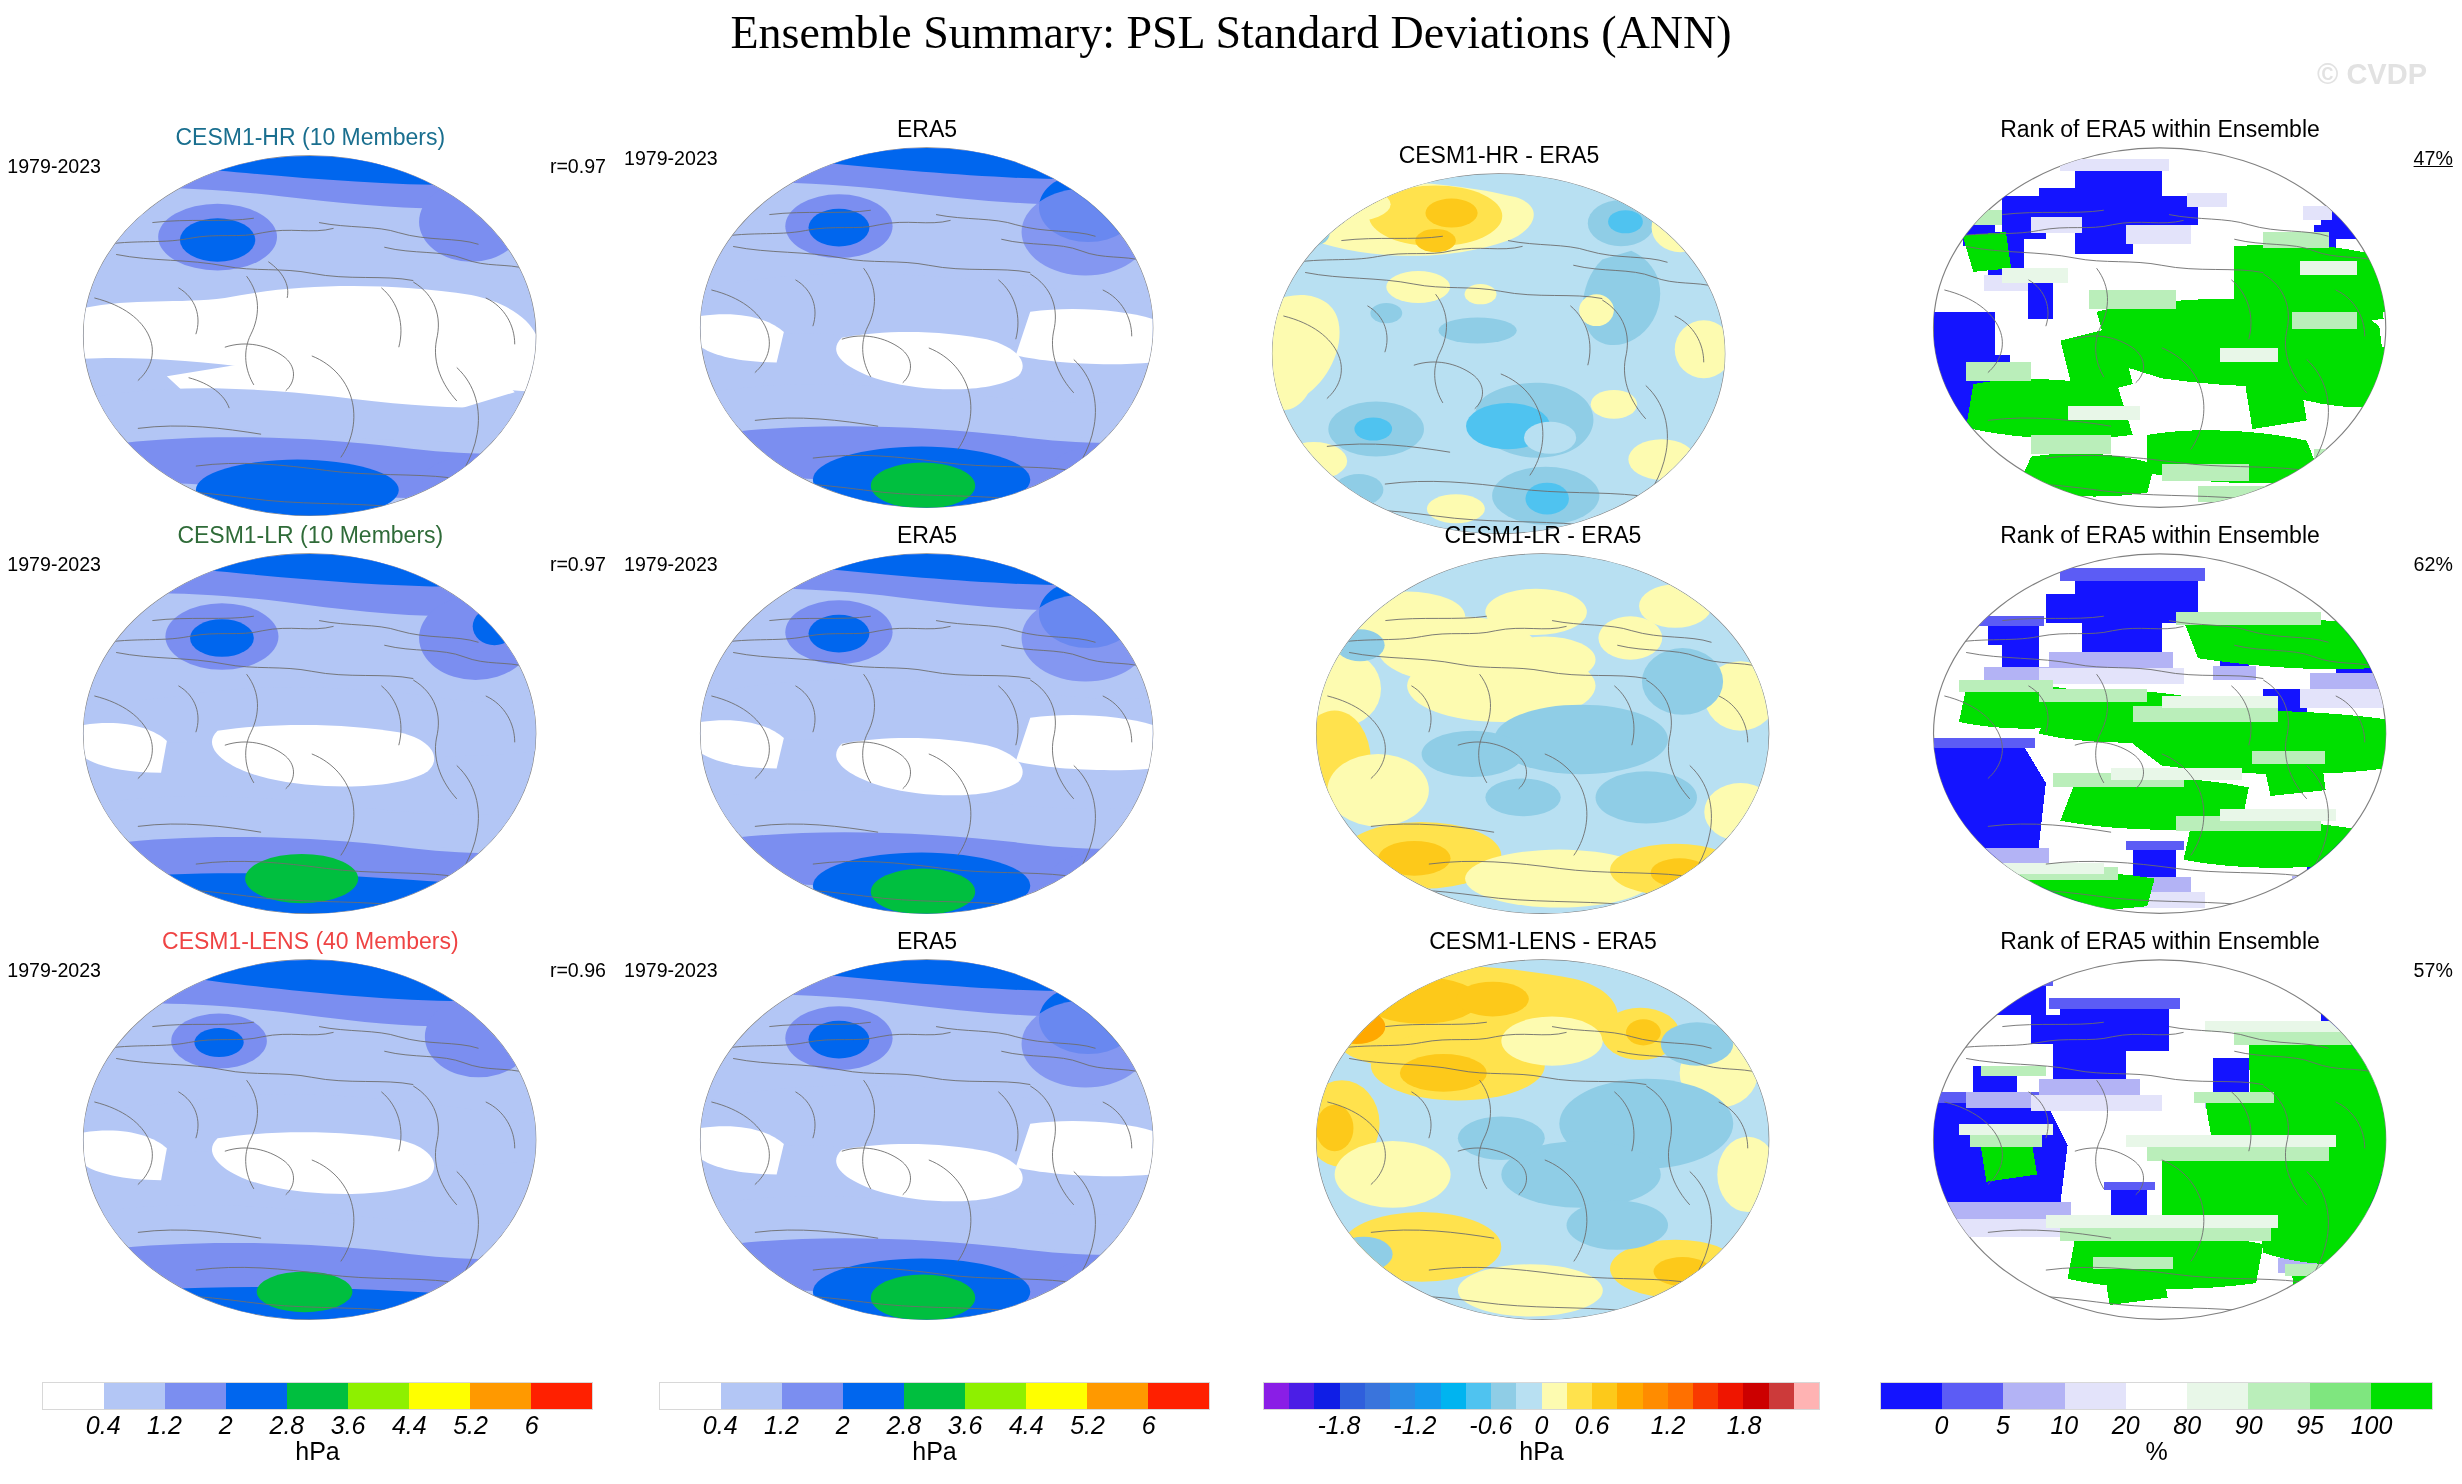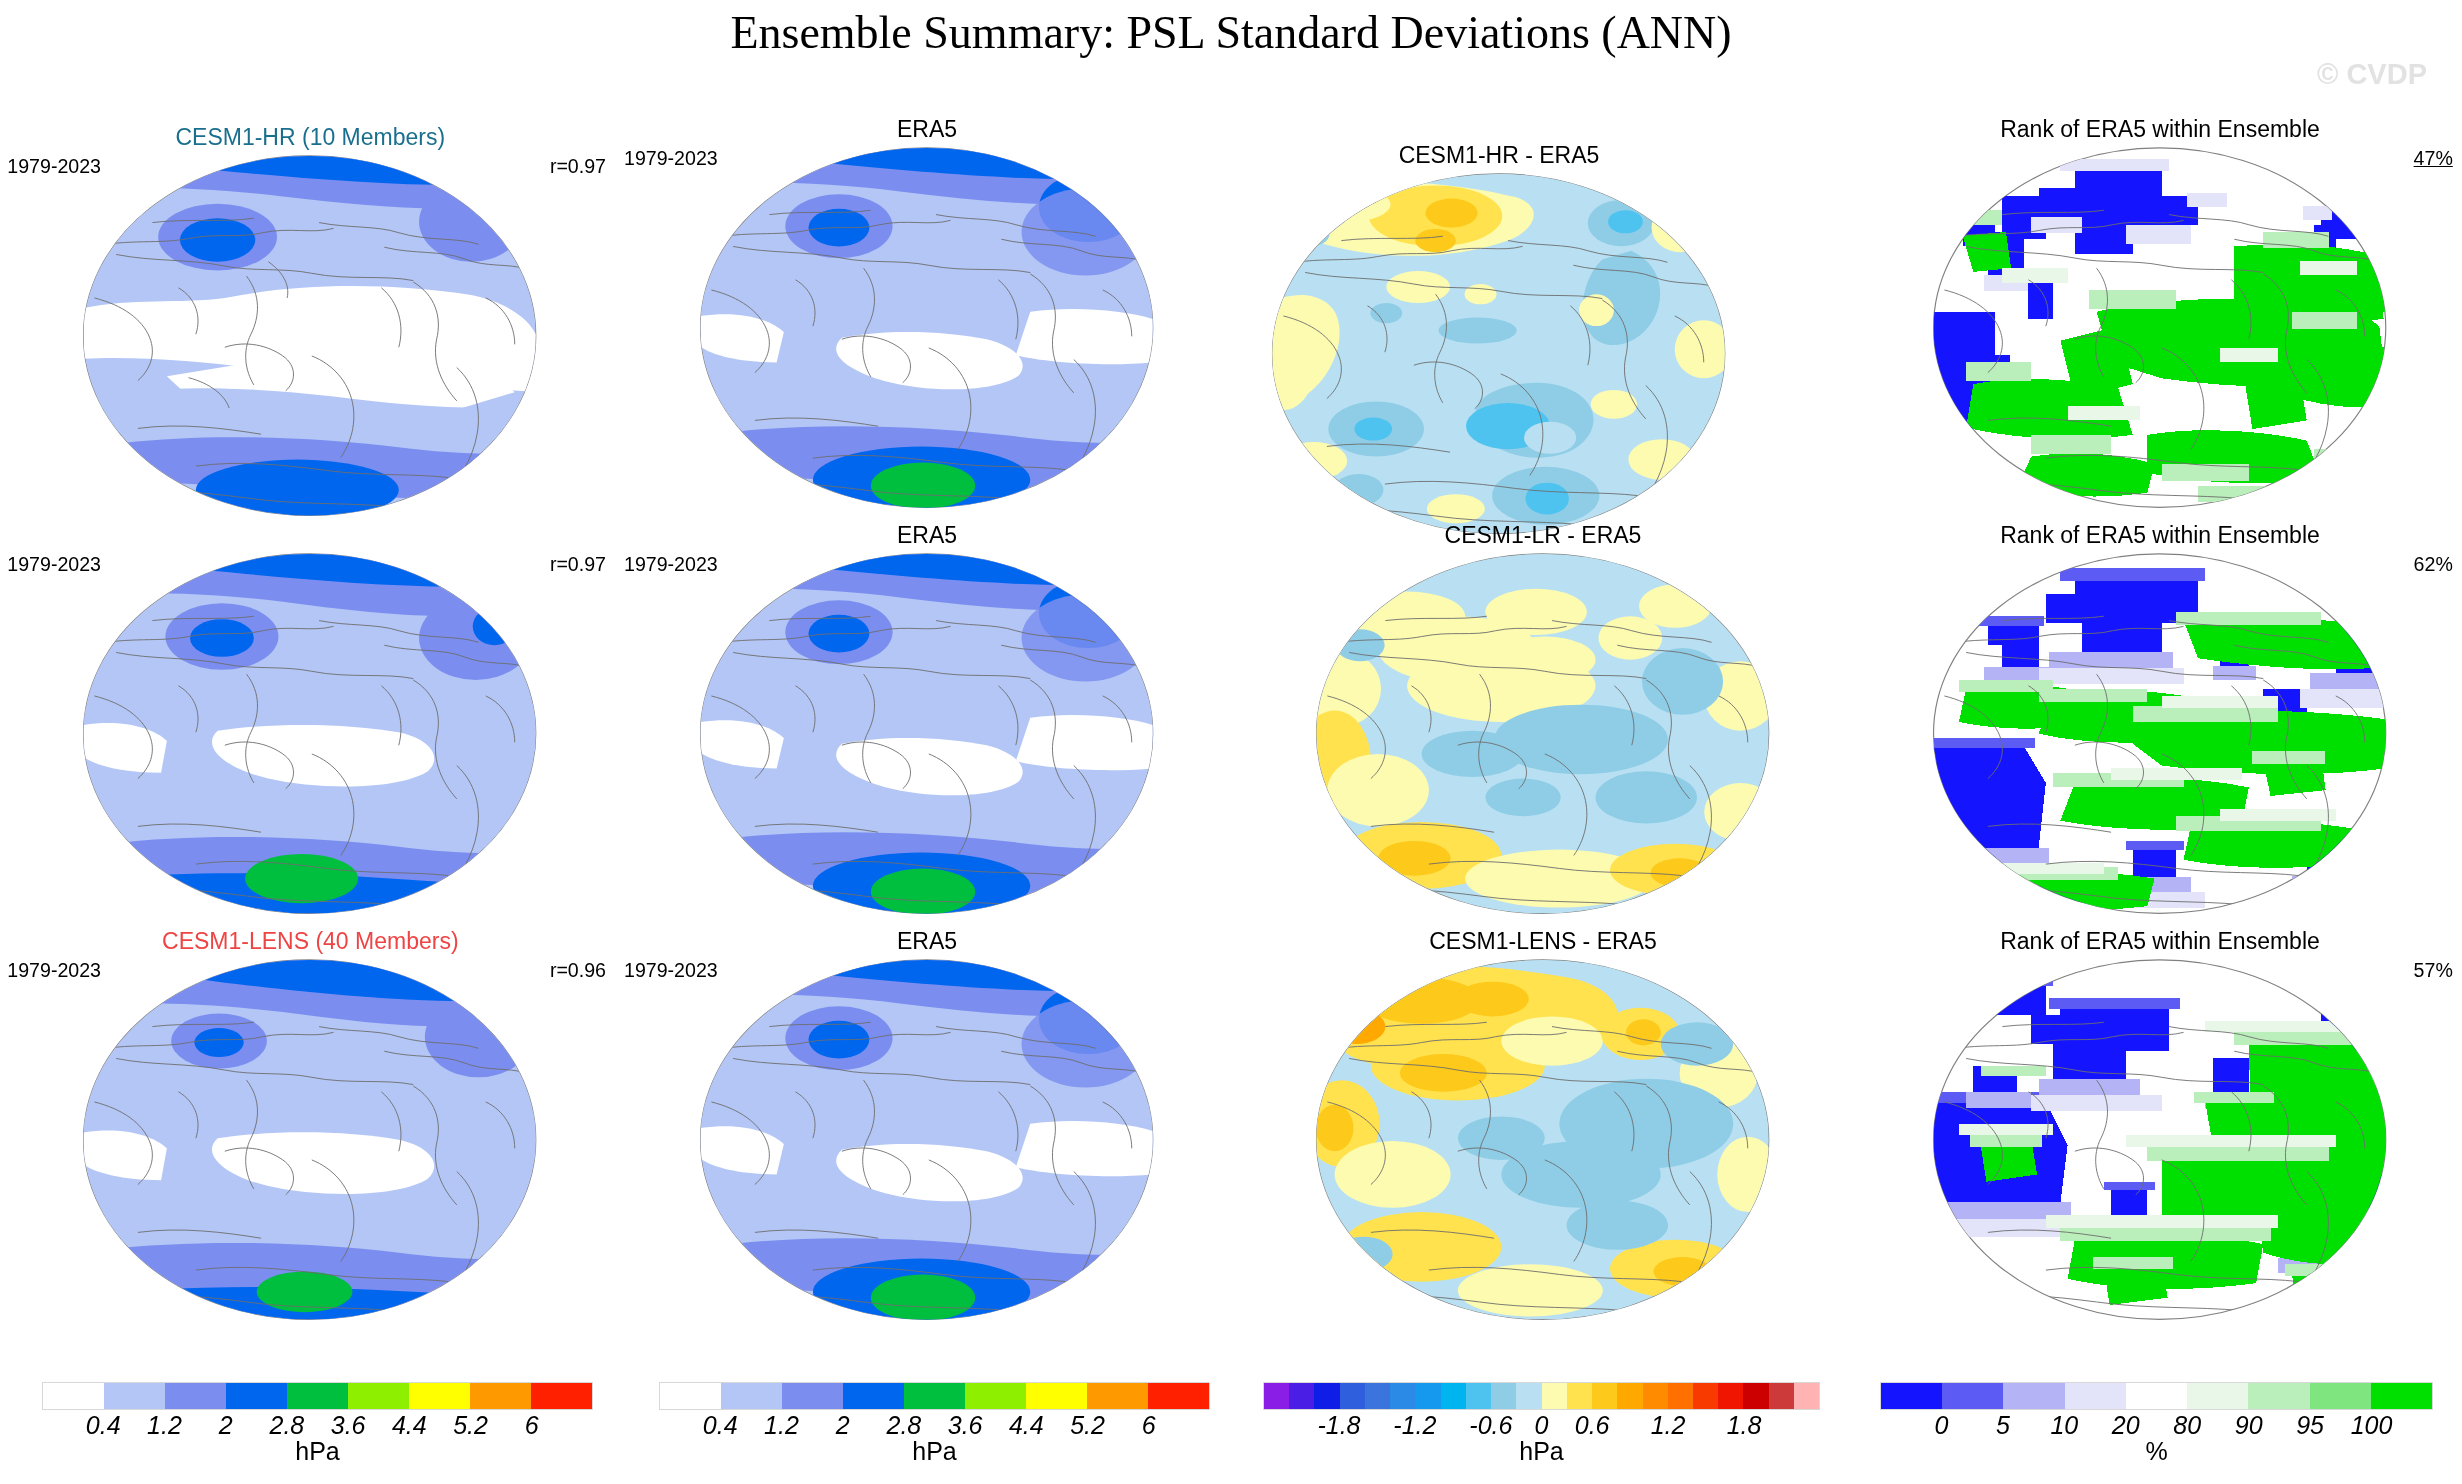--- a/index.html
+++ b/index.html
@@ -291,6 +291,7 @@
 </div>
 
 <div class="panel" style="left:7.3px;top:522px;width:606px;height:399px;">
+  <div class="panel-title" id="t-m1" style="color: rgb(47, 107, 56);">CESM1-LR (10 Members)</div>
   <div class="left-note" style="left:0px;top:30.5px;">1979-2023</div>
   <div class="right-note" style="right:7.3px;top:30.5px;">r=0.97</div>
   <div class="globe-wrap">

